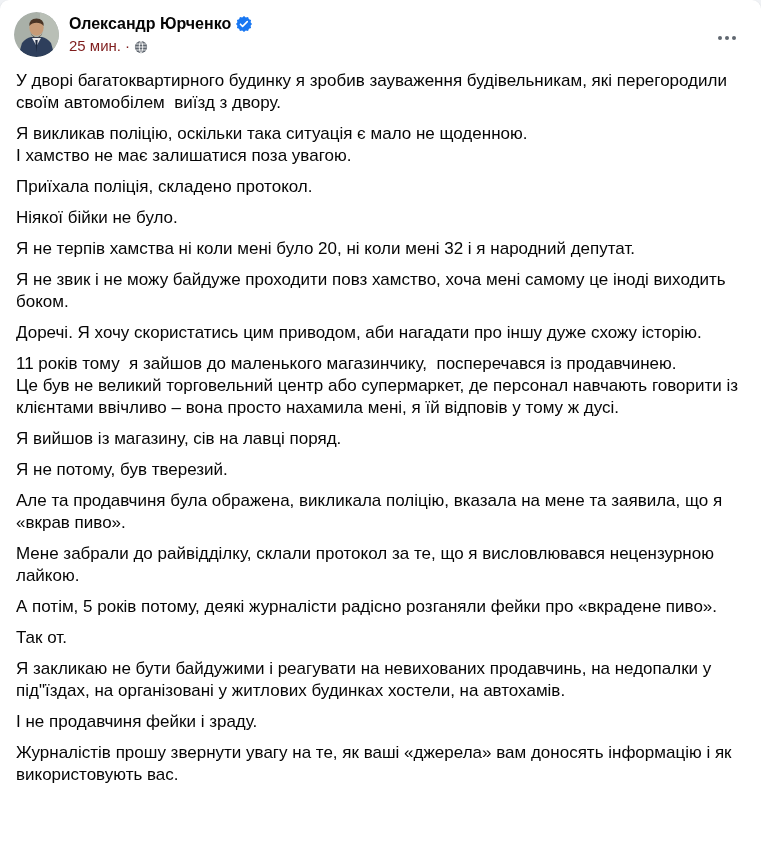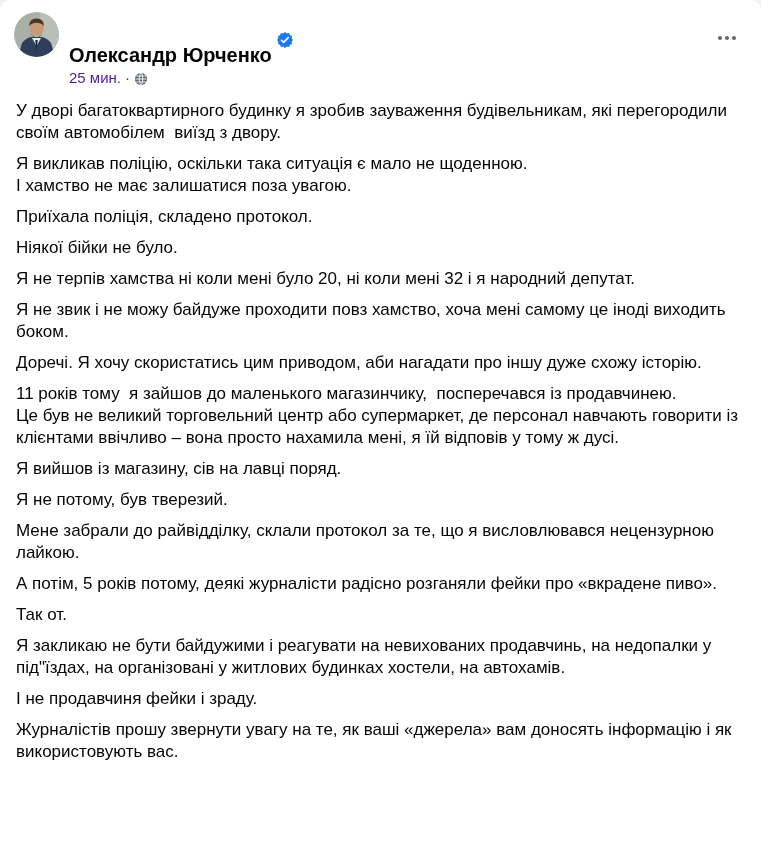--- a/index.html
+++ b/index.html
@@ -41,13 +41,12 @@
     gap: 5px;
   }
   .author-name {
-    font-size: 20px;
+    font-size: 16px;
     font-weight: 700;
     color: #050505;
     line-height: 21px;
     cursor: pointer;
     text-decoration: none;
-    margin-top: 32px;
   }
   .verified-badge { width: 16px; height: 16px; display: inline-block; }
   .meta-row {

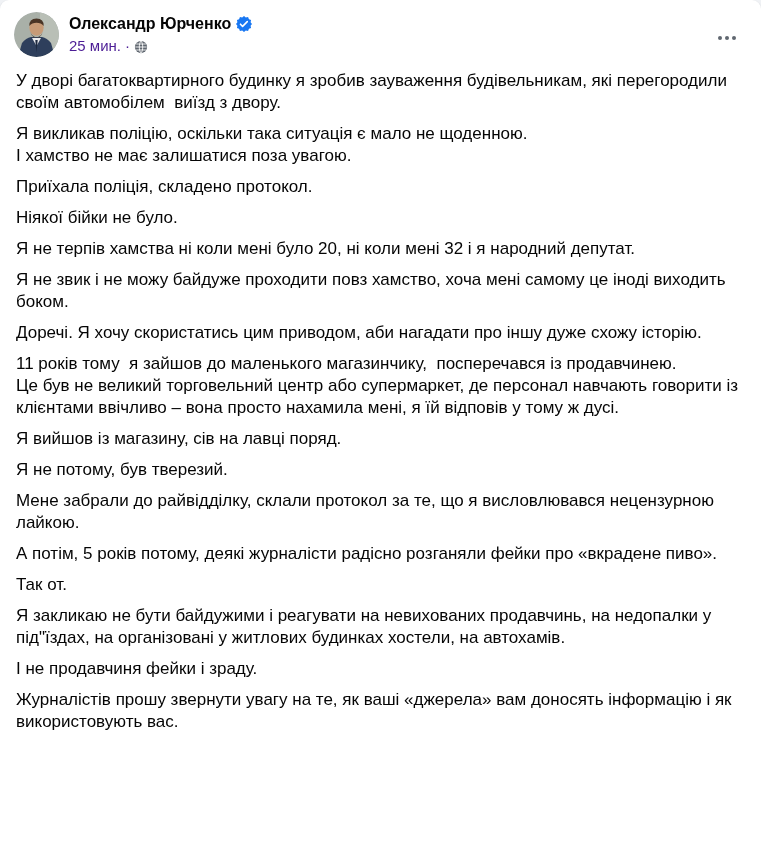--- a/index.html
+++ b/index.html
@@ -55,7 +55,7 @@
     gap: 4px;
     margin-top: 2px;
     font-size: 15px;
-    color: #4c1d95;
+    color: #7f1d1d;
     line-height: 19px;
   }
   .timestamp { cursor: pointer; }

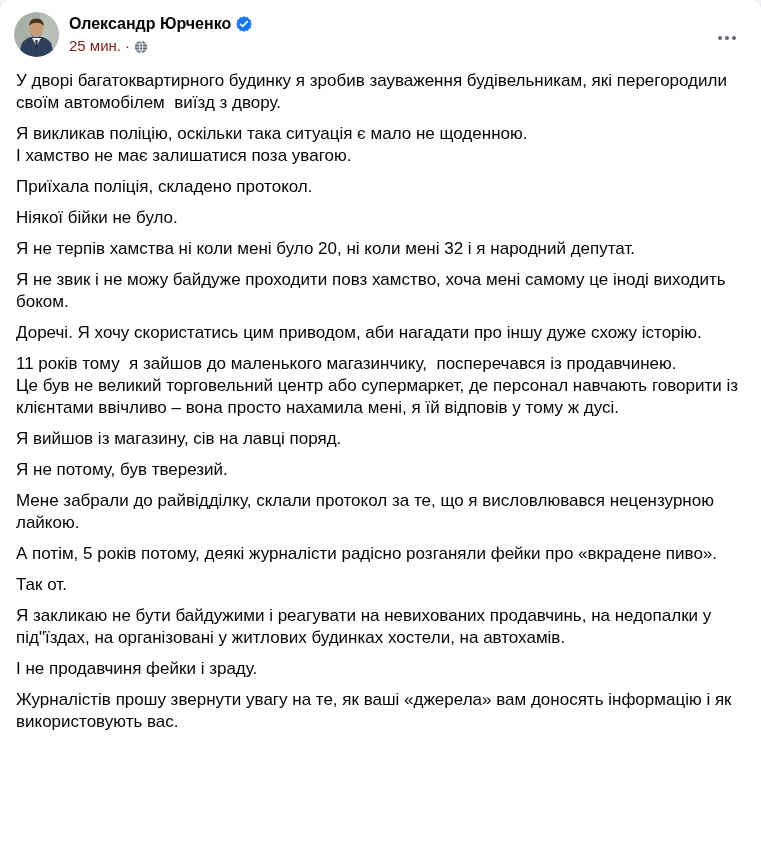--- a/index.html
+++ b/index.html
@@ -159,6 +159,7 @@
 Це був не великий торговельний центр або супермаркет, де персонал навчають говорити із клієнтами ввічливо – вона просто нахамила мені, я їй відповів у тому ж дусі.</div>
     <div class="post-paragraph">Я вийшов із магазину, сів на лавці поряд.</div>
     <div class="post-paragraph">Я не потому, був тверезий.</div>
+    <div class="post-paragraph">Але та продавчиня була ображена, викликала поліцію, вказала на мене та заявила, що я «вкрав пиво».</div>
     <div class="post-paragraph">Мене забрали до райвідділку, склали протокол за те, що я висловлювався нецензурною лайкою.</div>
     <div class="post-paragraph">А потім, 5 років потому, деякі журналісти радісно розганяли фейки про «вкрадене пиво».</div>
     <div class="post-paragraph">Так от.</div>

